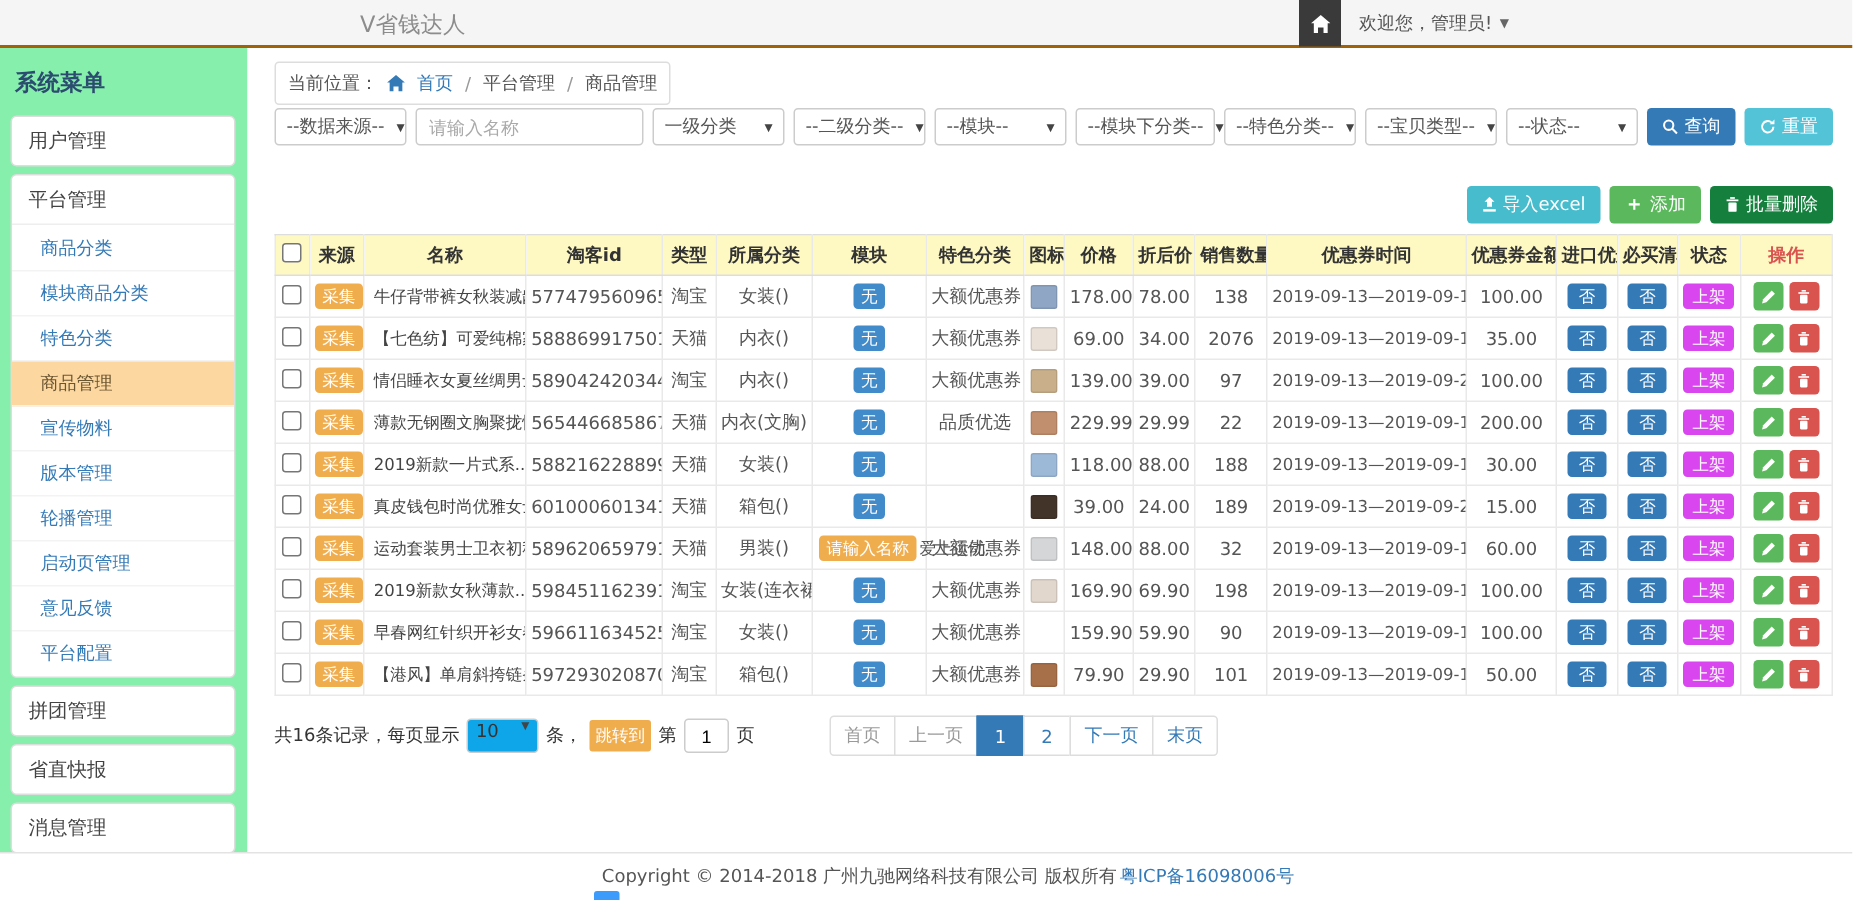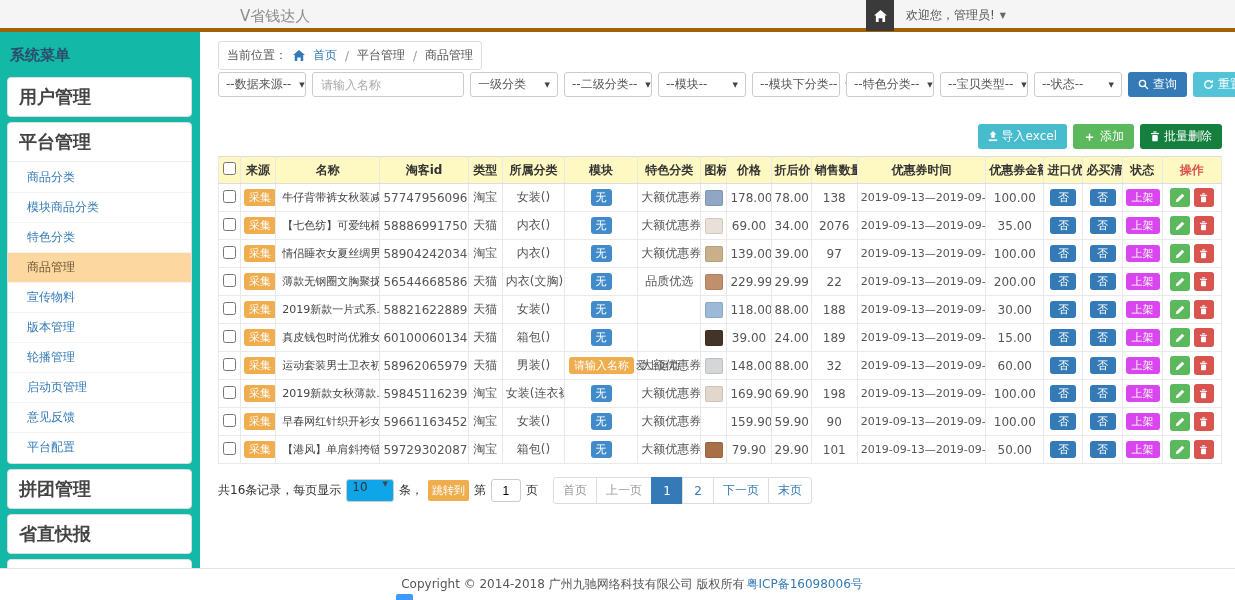--- a/index.html
+++ b/index.html
@@ -8,7 +8,7 @@
   button{font-family:inherit;}
 
   
-  .topbar{height:32px;background:#f5f5f5;border-bottom:4px solid #a16207;position:relative;padding-left:48px;}
+  .topbar{height:32px;background:#f5f5f5;border-bottom:2px solid #a16207;position:relative;padding-left:48px;}
   .brand{position:absolute;left:240px;top:7px;color:#8c8c8c;font-size:15px;}
   .top-right{position:absolute;left:866px;top:0;height:31px;display:flex;align-items:center;}
   .home-btn{width:28px;height:31px;background:#3a3a3a;display:flex;align-items:center;justify-content:center;cursor:pointer;}

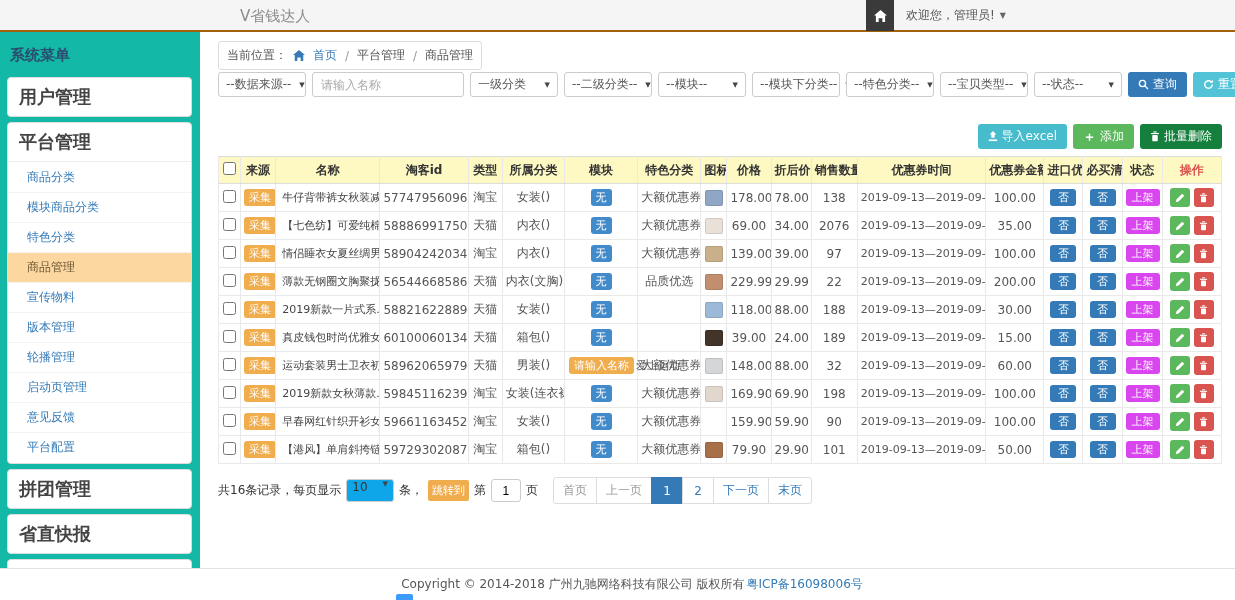--- a/index.html
+++ b/index.html
@@ -17,7 +17,7 @@
 
   
   .layout{display:flex;height:536px;}
-  .side-col{width:200px;flex-shrink:0;background:#14b8a6;padding:4px 8px 0 7px;overflow:hidden;}
+  .side-col{width:165px;flex-shrink:0;background:#86efac;padding:4px 8px 0 7px;overflow:hidden;}
   .content{flex:1;background:#fff;padding:9px 13px 0 18px;overflow:hidden;}
 
   

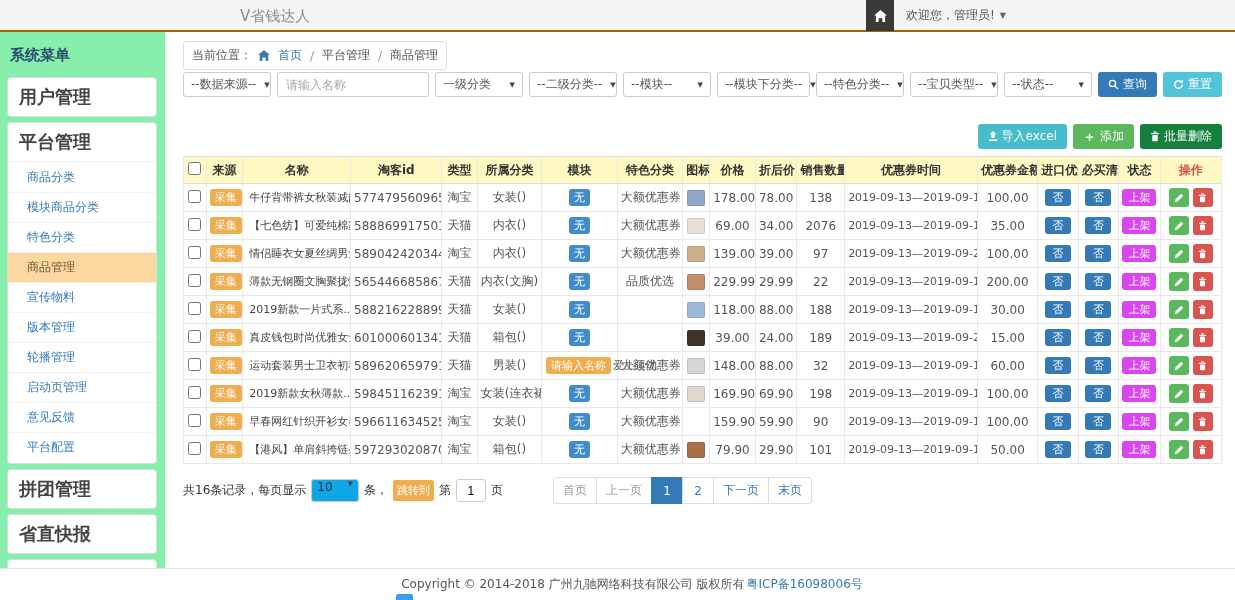--- a/index.html
+++ b/index.html
@@ -23,7 +23,7 @@
   
   .sb-title{color:#2b4c6f;font-weight:bold;font-size:15px;padding:10px 3px 12px;}
   .sb-panel{background:#fff;border:1px solid #ddd;border-radius:4px;margin-bottom:5px;overflow:hidden;}
-  .sb-top{padding:7px 11px;font-weight:bold;color:#444;font-size:18px;cursor:pointer;}
+  .sb-top{padding:7px 11px;font-weight:normal;color:#444;font-size:13px;cursor:pointer;}
   .sb-sub{border-top:1px solid #eee;padding:1px 0;}
   .sb-sub-item{padding:6px 8px 6px 19px;color:#337ab7;font-size:12px;cursor:pointer;border-bottom:1px solid #f3f3f3;}
   .sb-sub-item:last-child{border-bottom:none;}

